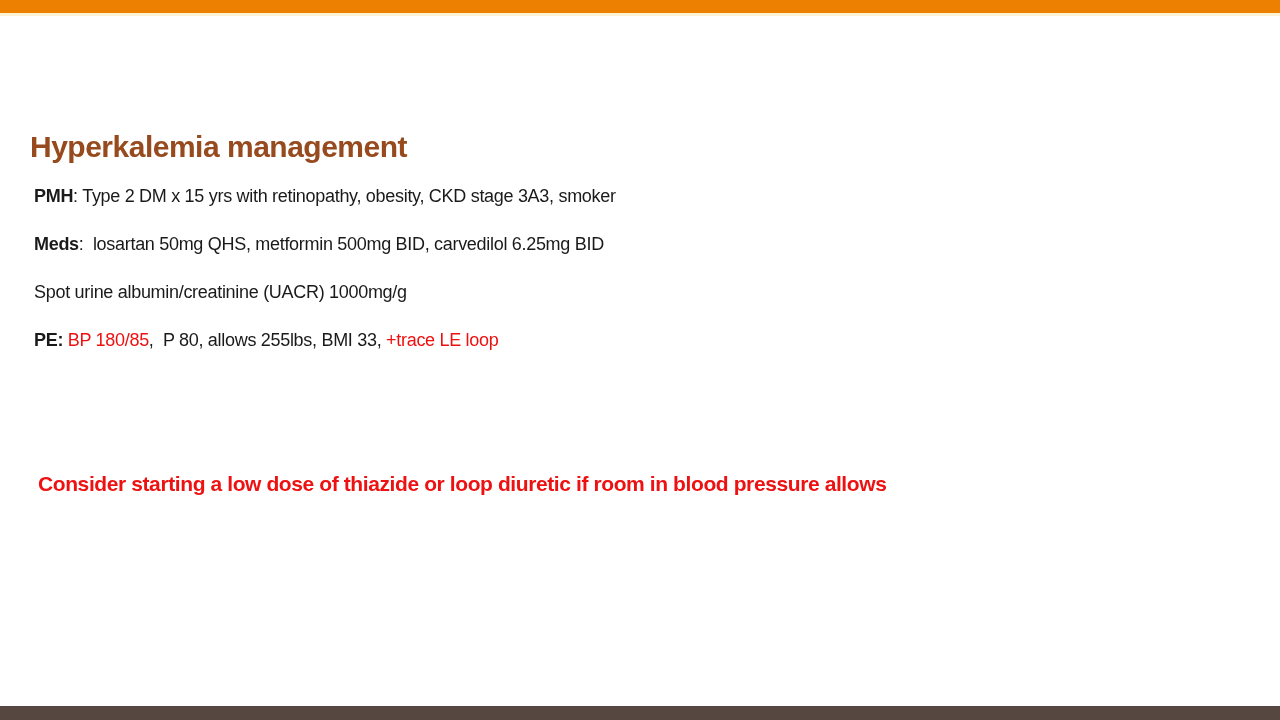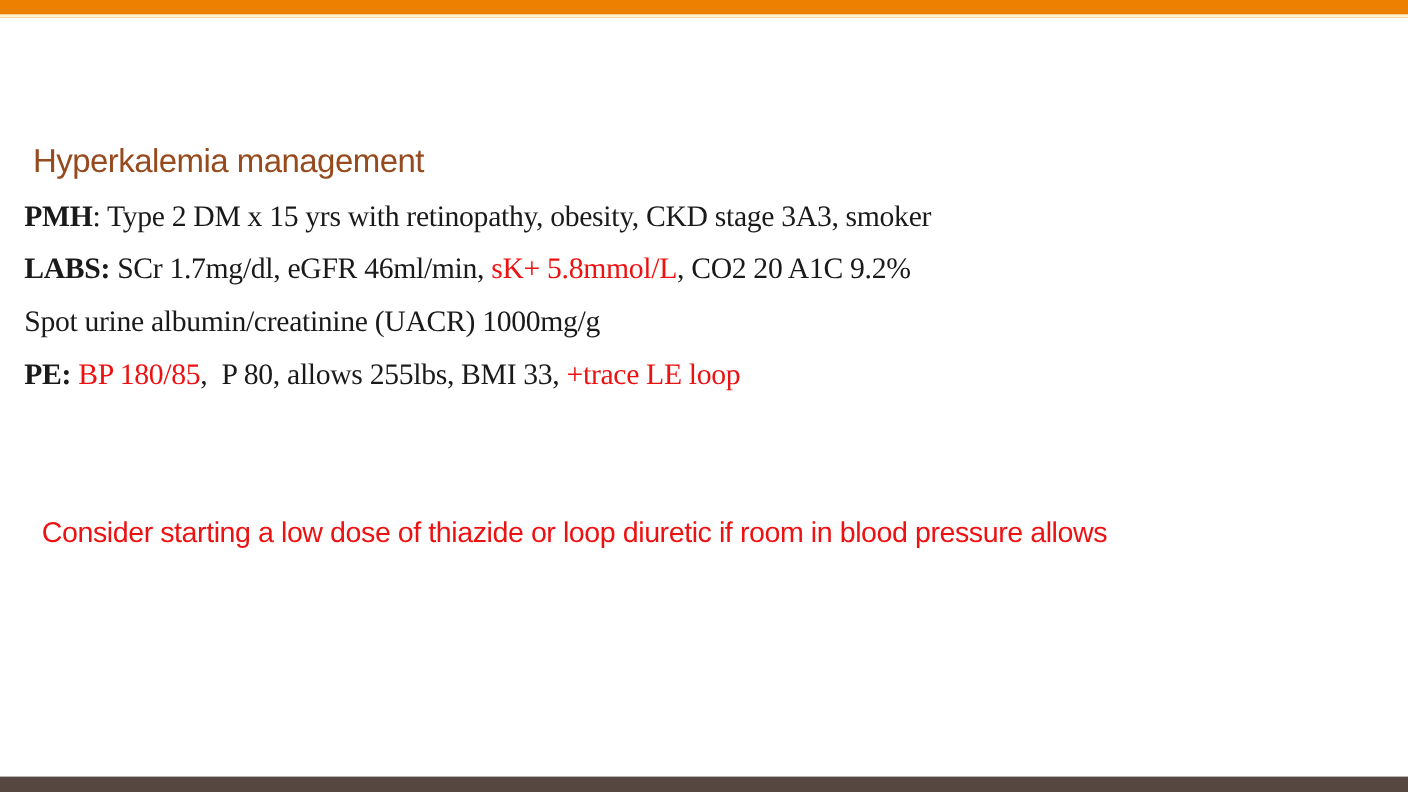--- a/index.html
+++ b/index.html
@@ -43,7 +43,7 @@
     top: 34px;
     color: var(--title-brown, #964A1E);
     font-size: 30px;
-    font-weight: normal;
+    font-weight: bold;
     line-height: 45px;
     letter-spacing: -0.5px;
     white-space: pre-wrap;

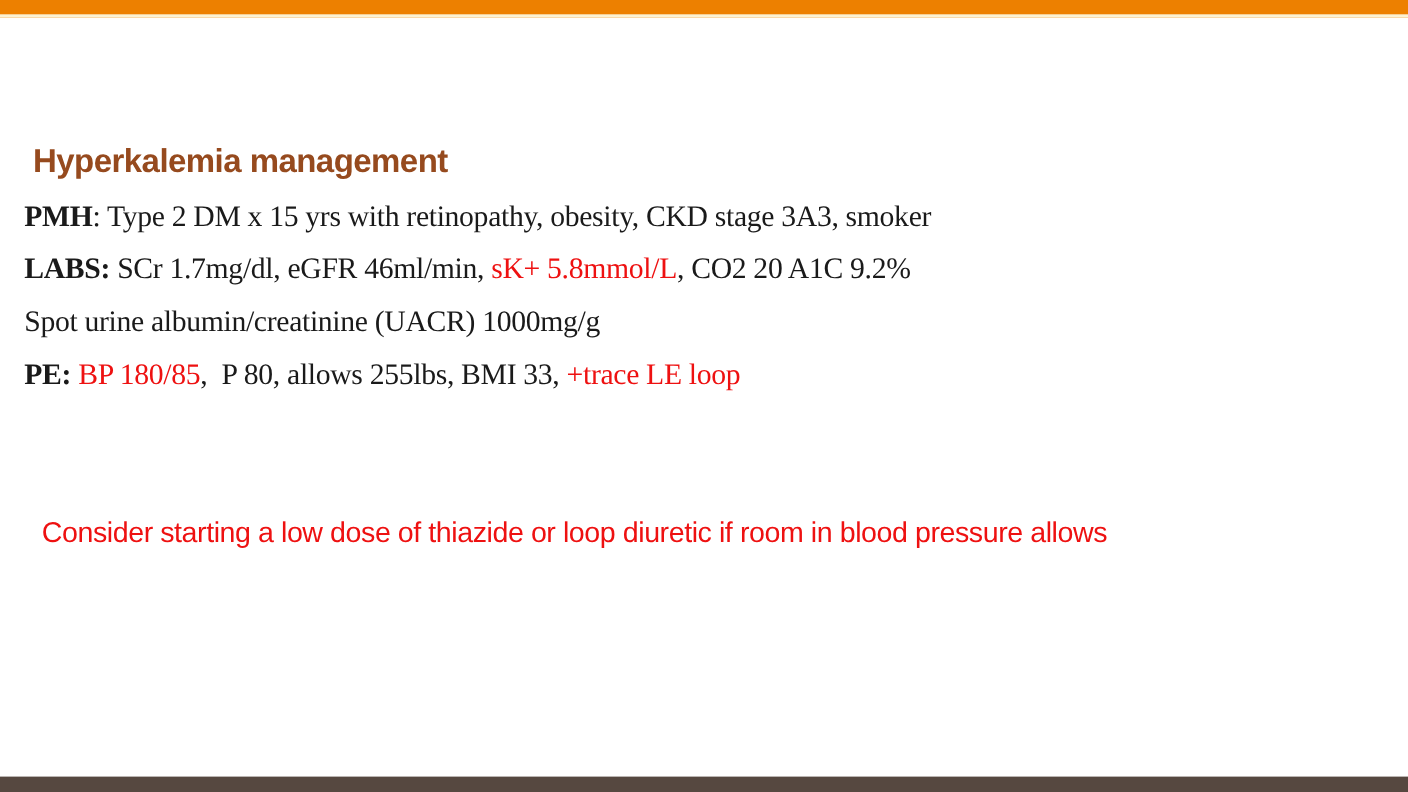--- a/index.html
+++ b/index.html
@@ -50,13 +50,12 @@
   }
   .body-block {
     position: absolute;
-    left: 22px;
+    left: 34px;
     top: 172px;
     width: 1200px;
     color: #1a1a1a;
-    font-size: 27px;
+    font-size: 18px;
     letter-spacing: -0.3px;
-    font-family: Liberation Serif, serif;
   }
   .body-line {
     line-height: 48px;

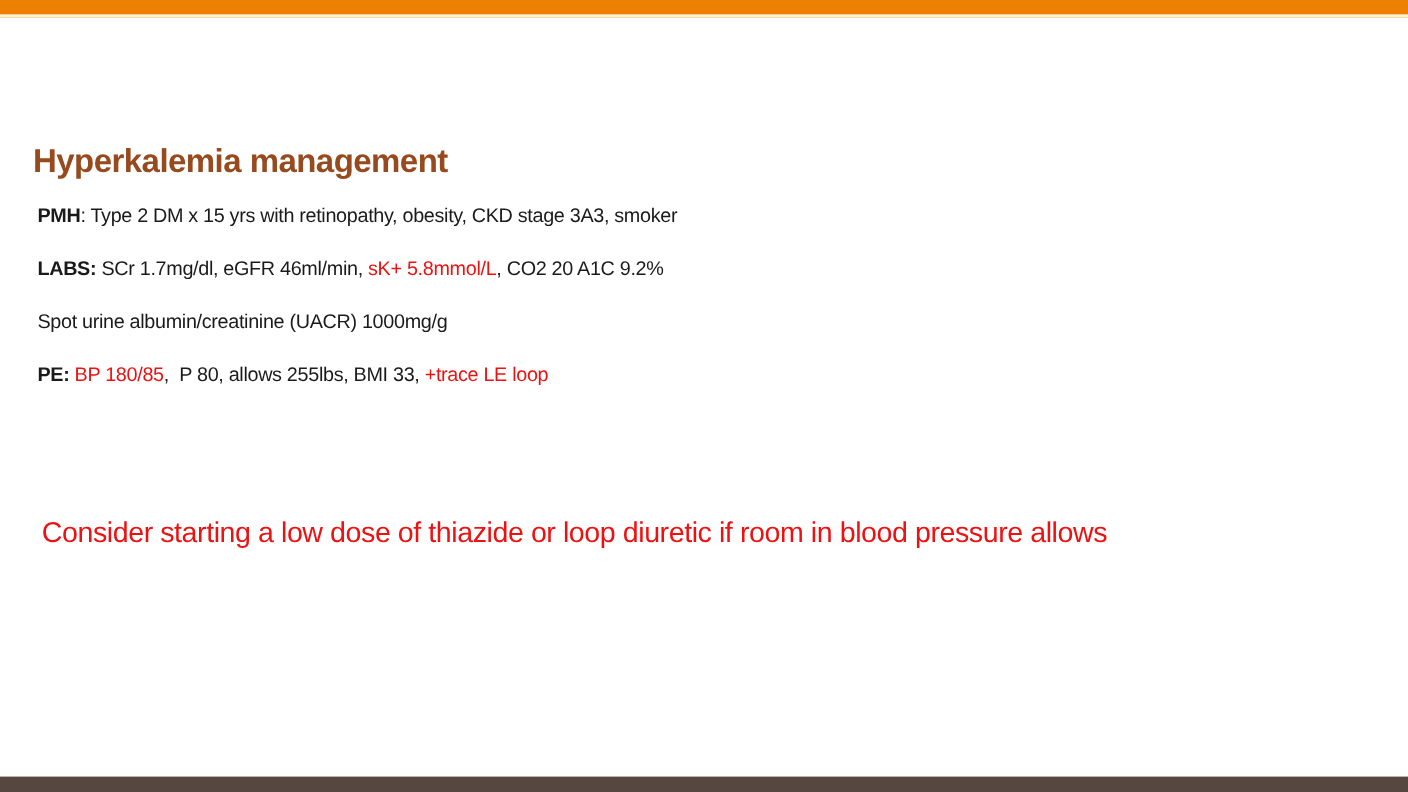--- a/index.html
+++ b/index.html
@@ -94,6 +94,7 @@
   <div class="body-block">
 
   <div class="body-line"><span class="bold">PMH</span><span>: Type 2 DM x 15 yrs with retinopathy, obesity, CKD stage 3A3, smoker</span></div>
+      <div class="body-line"><span class="bold">Meds</span><span>:  losartan 50mg QHS, metformin 500mg BID, carvedilol 6.25mg BID</span></div>
       <div class="body-line"><span class="bold">LABS:</span><span> SCr 1.7mg/dl, eGFR 46ml/min, </span><span class="red">sK+ 5.8mmol/L</span><span>, CO2 20 A1C 9.2%</span></div>
       <div class="body-line"><span>Spot urine albumin/creatinine (UACR) 1000mg/g</span></div>
       <div class="body-line"><span class="bold">PE:</span><span> </span><span class="red">BP 180/85</span><span>,  P 80, allows 255lbs, BMI 33, </span><span class="red">+trace LE loop</span></div>

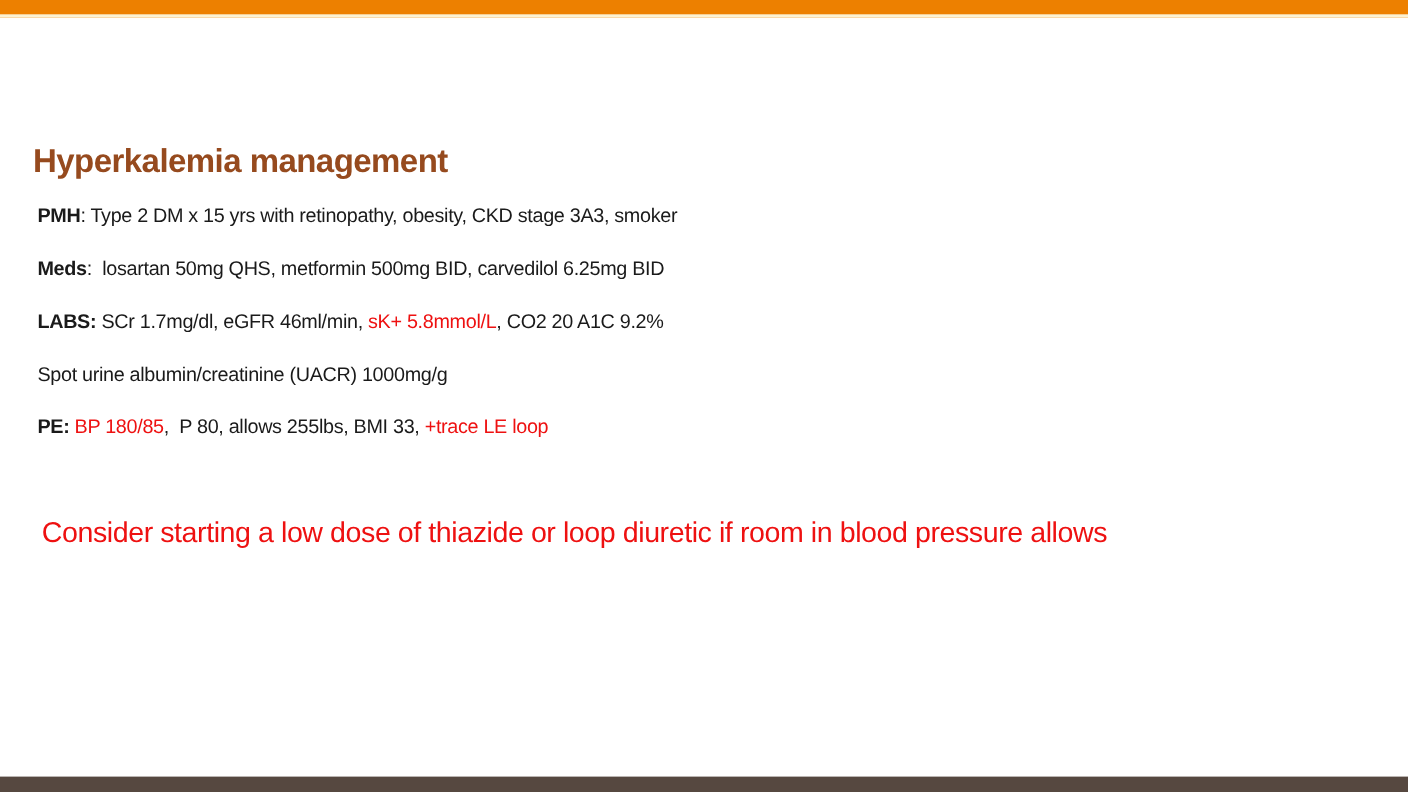--- a/index.html
+++ b/index.html
@@ -95,7 +95,6 @@
 
   <div class="body-line"><span class="bold">PMH</span><span>: Type 2 DM x 15 yrs with retinopathy, obesity, CKD stage 3A3, smoker</span></div>
       <div class="body-line"><span class="bold">Meds</span><span>:  losartan 50mg QHS, metformin 500mg BID, carvedilol 6.25mg BID</span></div>
-      <div class="body-line"><span class="bold">LABS:</span><span> SCr 1.7mg/dl, eGFR 46ml/min, </span><span class="red">sK+ 5.8mmol/L</span><span>, CO2 20 A1C 9.2%</span></div>
       <div class="body-line"><span>Spot urine albumin/creatinine (UACR) 1000mg/g</span></div>
       <div class="body-line"><span class="bold">PE:</span><span> </span><span class="red">BP 180/85</span><span>,  P 80, allows 255lbs, BMI 33, </span><span class="red">+trace LE loop</span></div>
     </div>

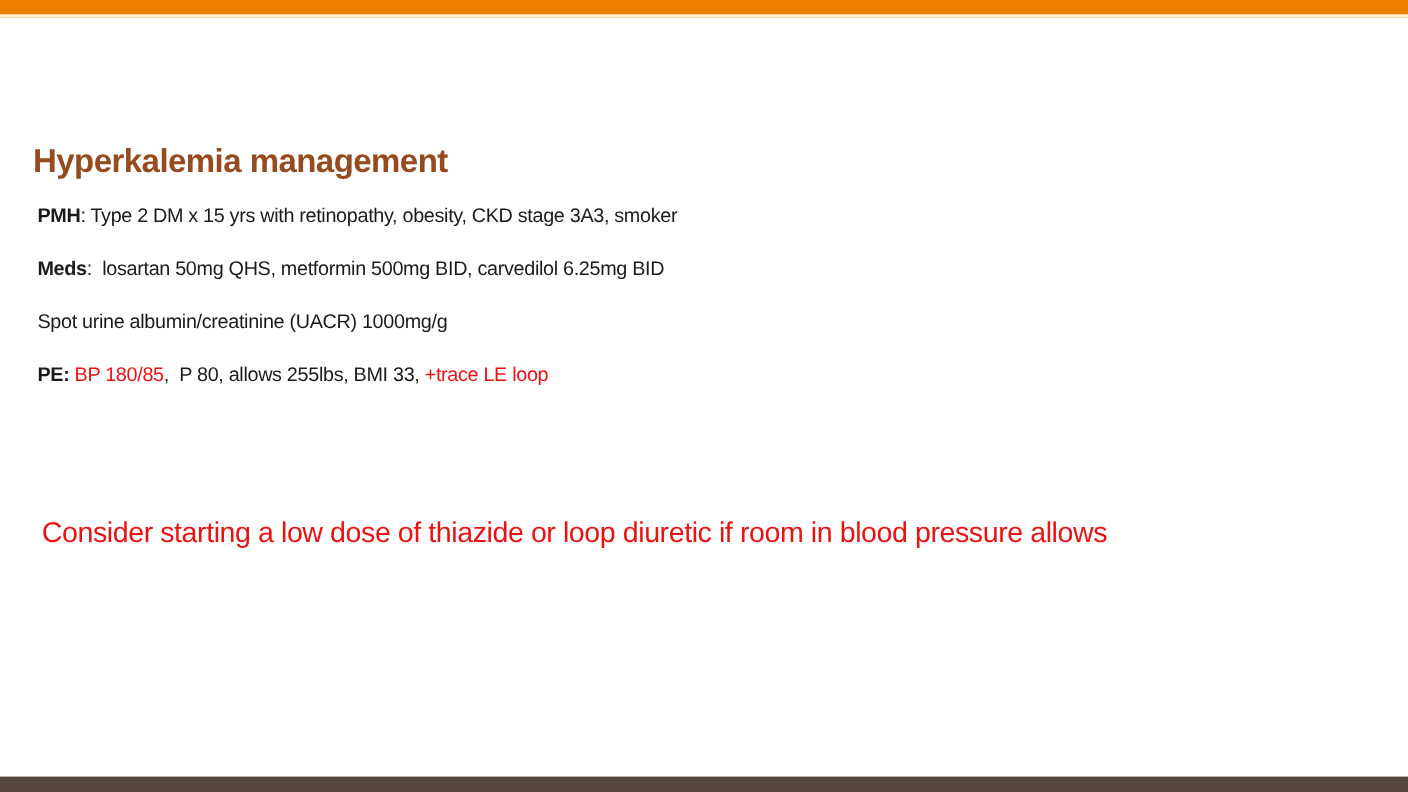--- a/index.html
+++ b/index.html
@@ -73,8 +73,8 @@
     top: 468px;
     width: 1220px;
     color: var(--accent-red, #EE1111);
-    font-size: 26px;
-    font-weight: normal;
+    font-size: 21px;
+    font-weight: bold;
     line-height: 32px;
     letter-spacing: -0.4px;
     white-space: pre-wrap;

